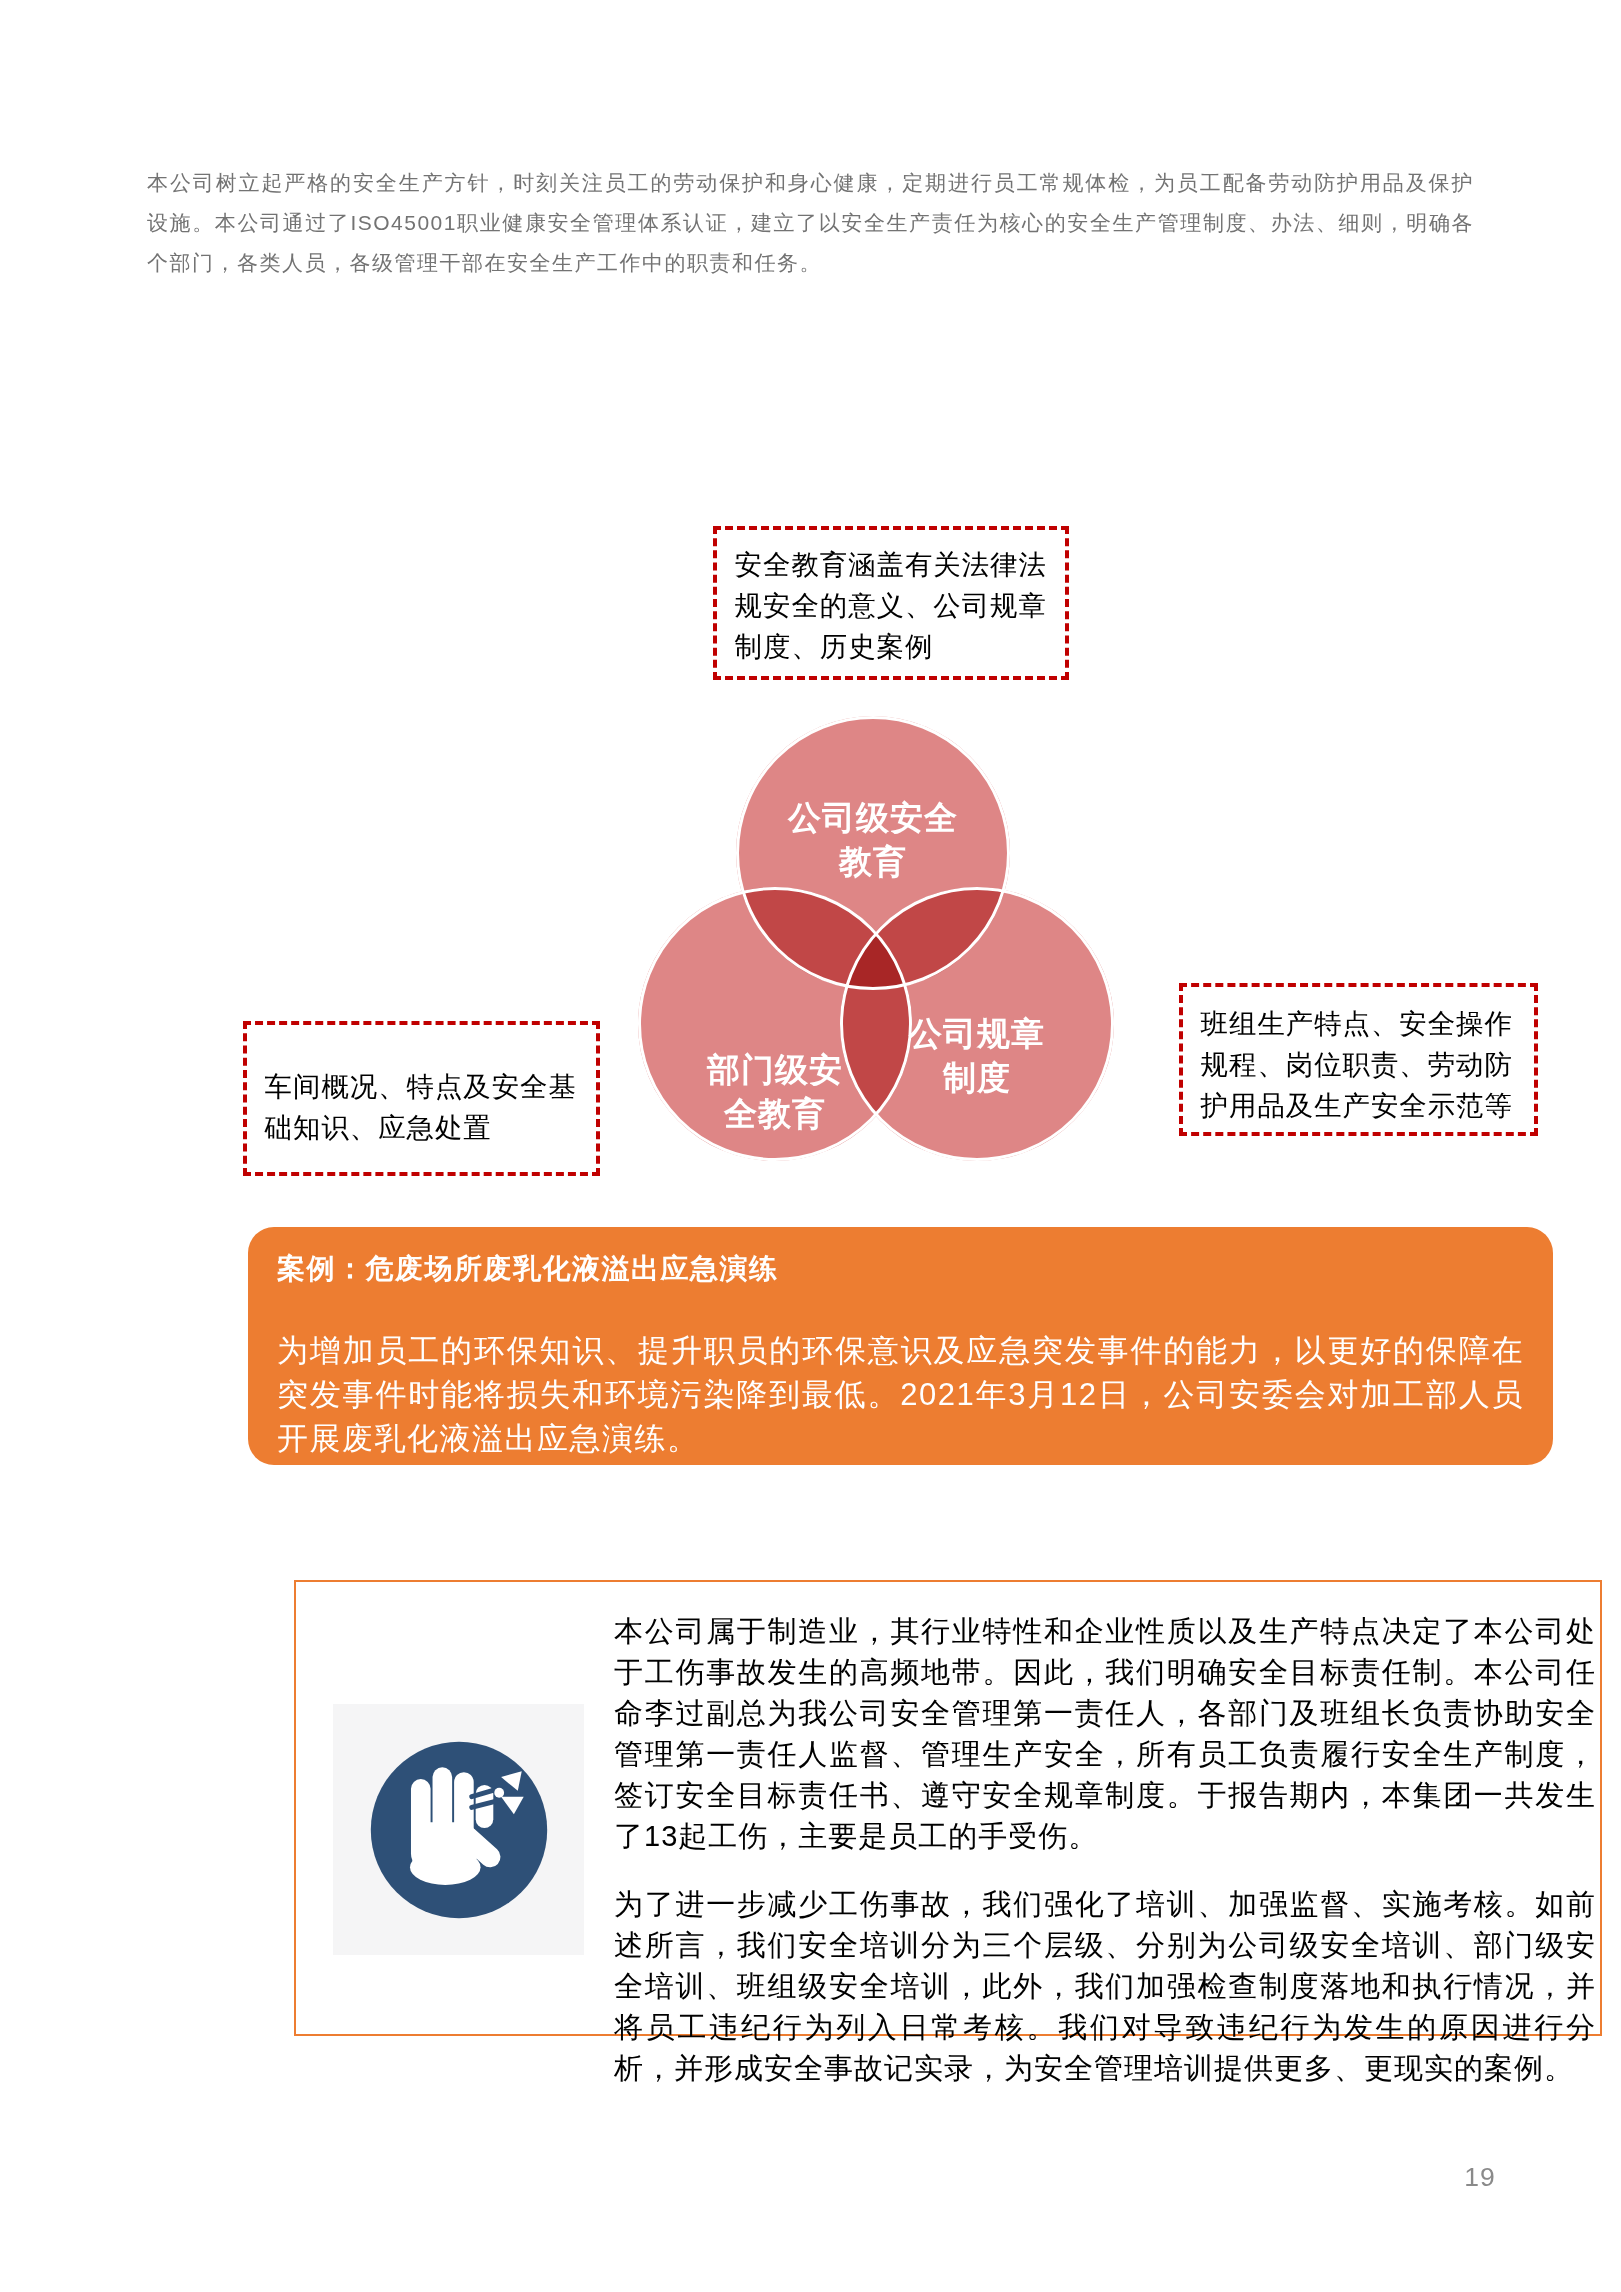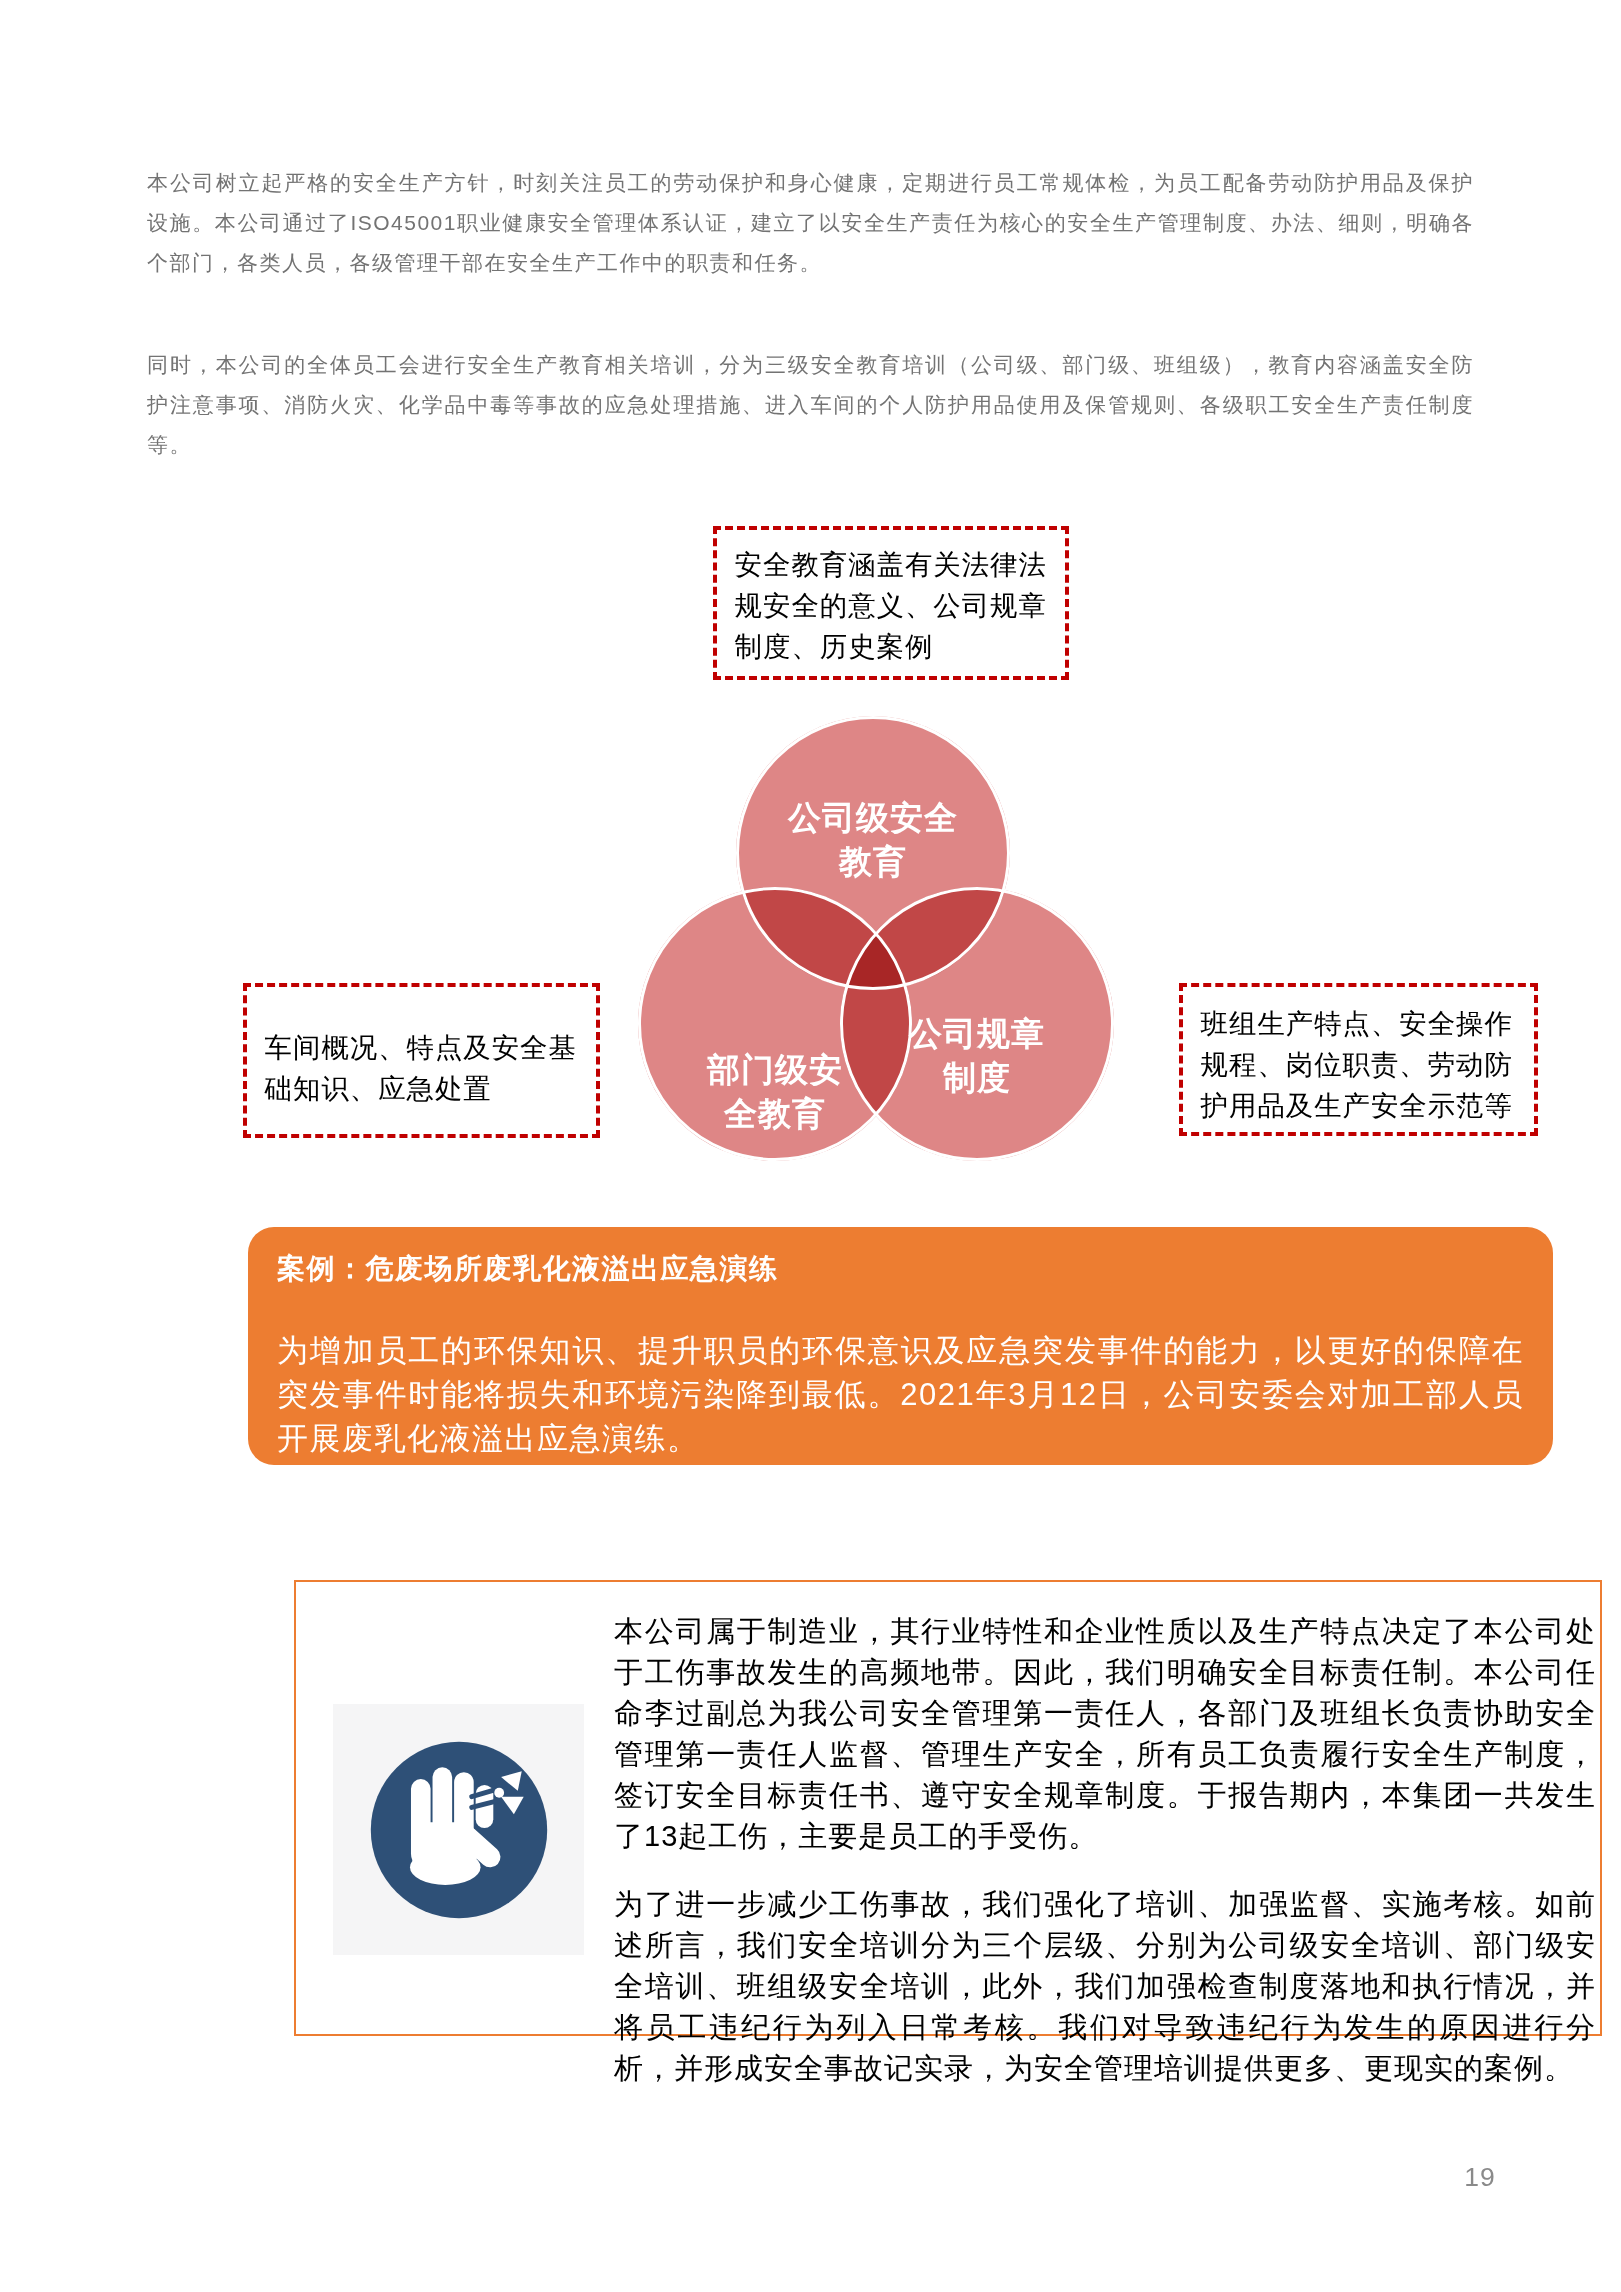--- a/index.html
+++ b/index.html
@@ -150,7 +150,6 @@
 <div class="page">
 
   <p class="intro-p" id="intro-p1">本公司树立起严格的安全生产方针，时刻关注员工的劳动保护和身心健康，定期进行员工常规体检，为员工配备劳动防护用品及保护设施。本公司通过了ISO45001职业健康安全管理体系认证，建立了以安全生产责任为核心的安全生产管理制度、办法、细则，明确各个部门，各类人员，各级管理干部在安全生产工作中的职责和任务。</p>
-  <p class="intro-p" id="intro-p2">同时，本公司的全体员工会进行安全生产教育相关培训，分为三级安全教育培训（公司级、部门级、班组级），教育内容涵盖安全防护注意事项、消防火灾、化学品中毒等事故的应急处理措施、进入车间的个人防护用品使用及保管规则、各级职工安全生产责任制度等。</p>
 
   <div class="callout" id="callout-top">
     <span>安全教育涵盖有关法律法规安全的意义、公司规章制度、历史案例</span>

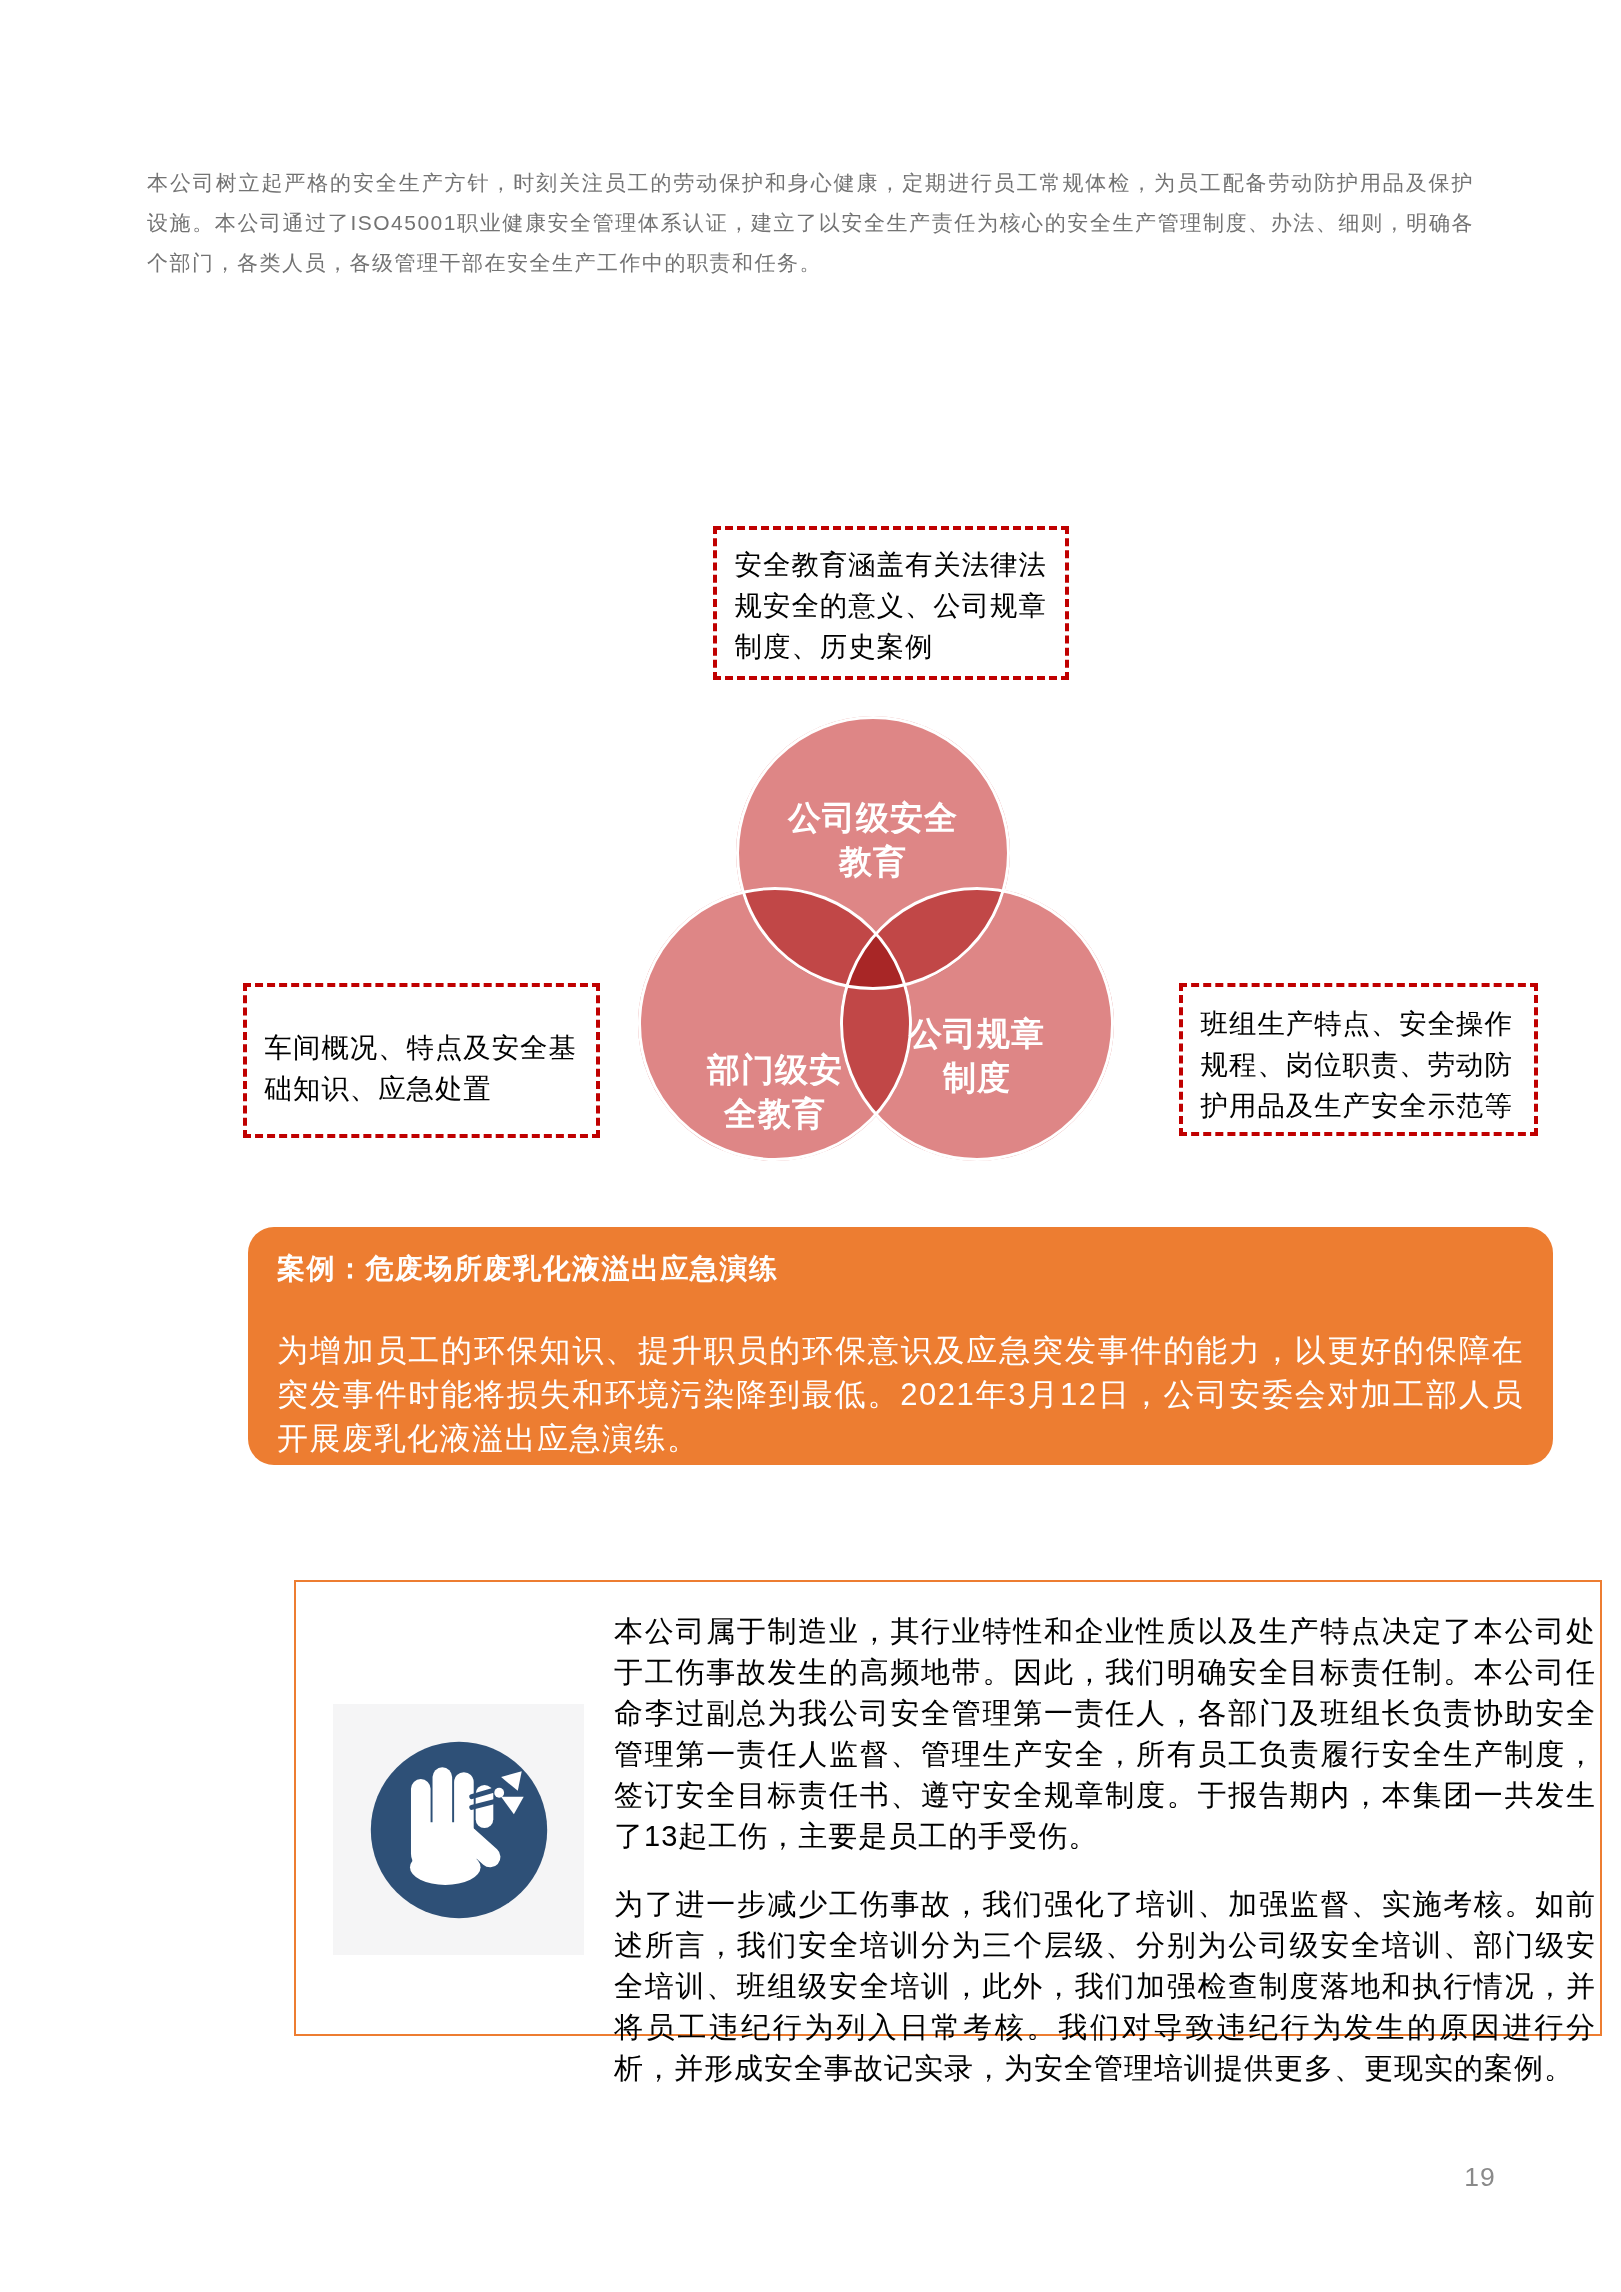--- a/index.html
+++ b/index.html
@@ -42,7 +42,7 @@
     padding: 13.7px 17.6px;
   }
   #callout-top   { left: 713px;  top: 526px;  width: 356px; height: 154px; }
-  #callout-left  { left: 243px;  top: 983px; width: 357px; height: 155px; padding-top: 41px; font-family: Liberation Serif, serif; }
+  #callout-left  { left: 243px;  top: 1021px; width: 357px; height: 155px; padding-top: 41px; }
   #callout-right { left: 1179px; top: 983px; width: 359px; height: 153px; padding-top: 15.7px; }
 
   

